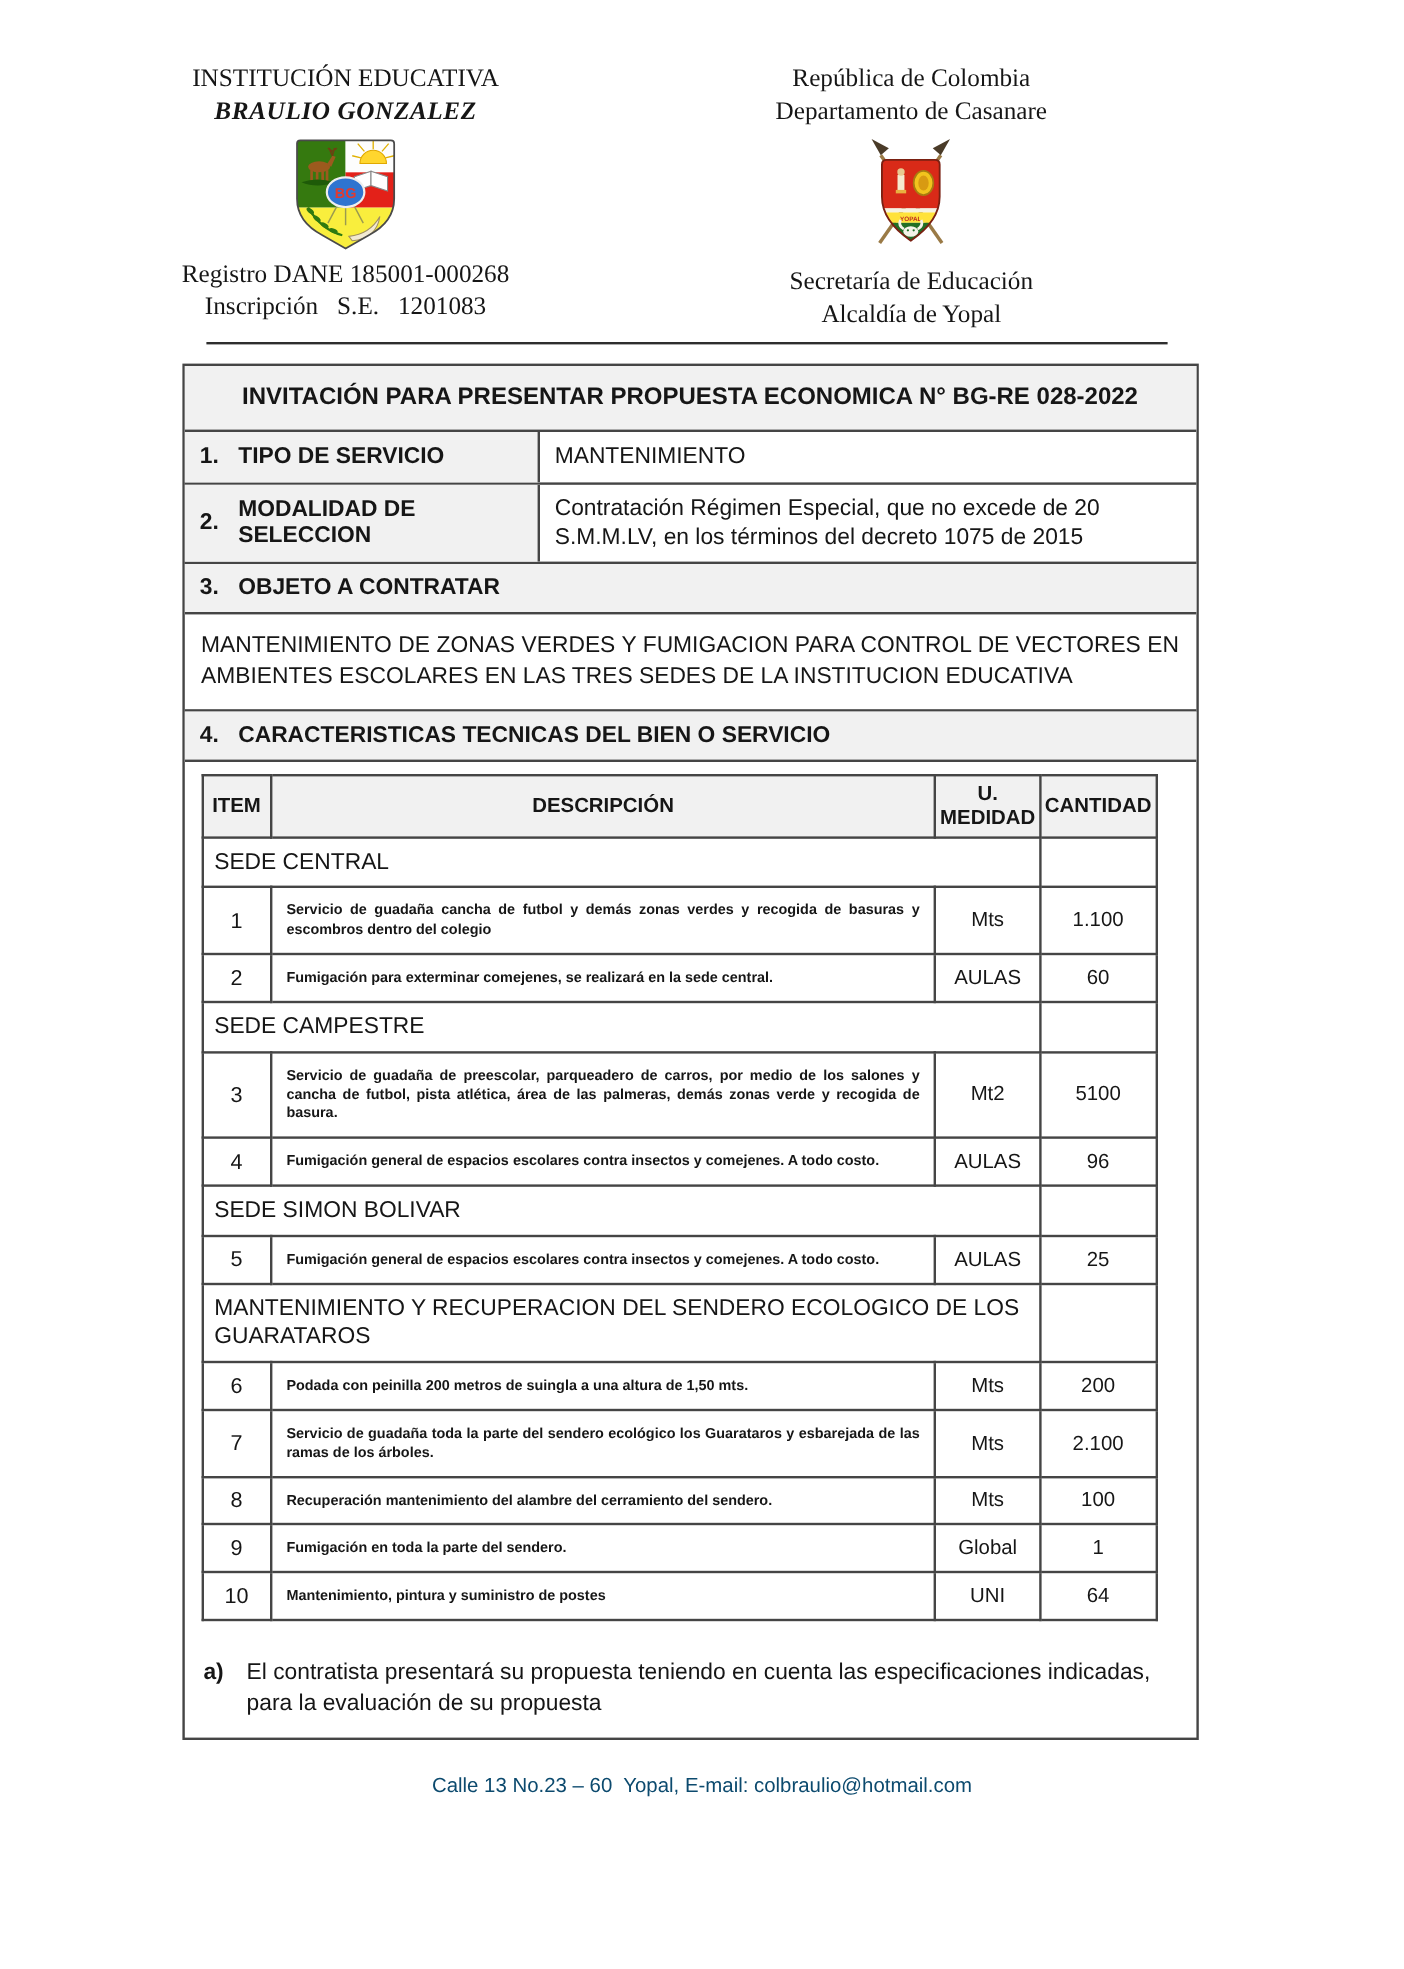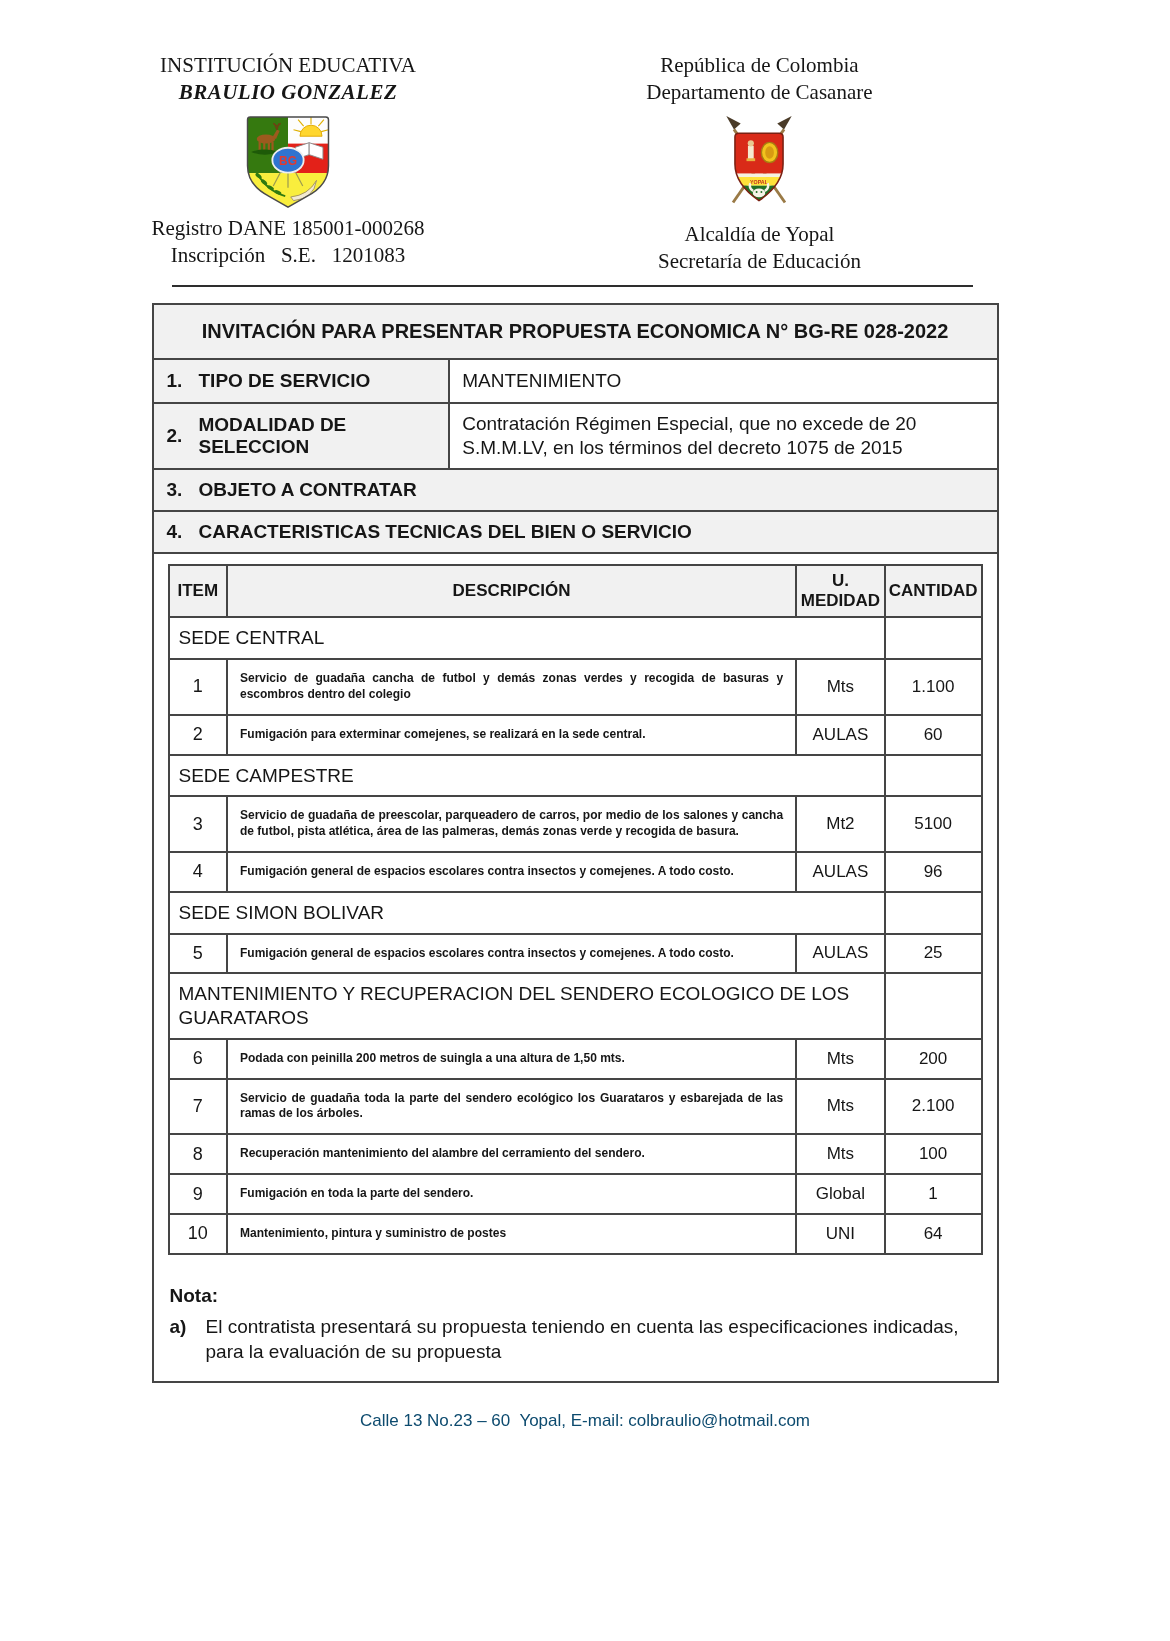--- a/index.html
+++ b/index.html
@@ -182,8 +182,8 @@
         <path d="M29,20 H71 Q75,20 75,24 V52 Q75,73 50,90 Q25,73 25,52 V24 Q25,20 29,20 Z" fill="none" stroke="#7a2012" stroke-width="1.6"></path>
       </svg>
 
+      <div>Secretaría de Educación</div>
       <div>Alcaldía de Yopal</div>
-      <div>Secretaría de Educación</div>
     </div>
   </div>
 

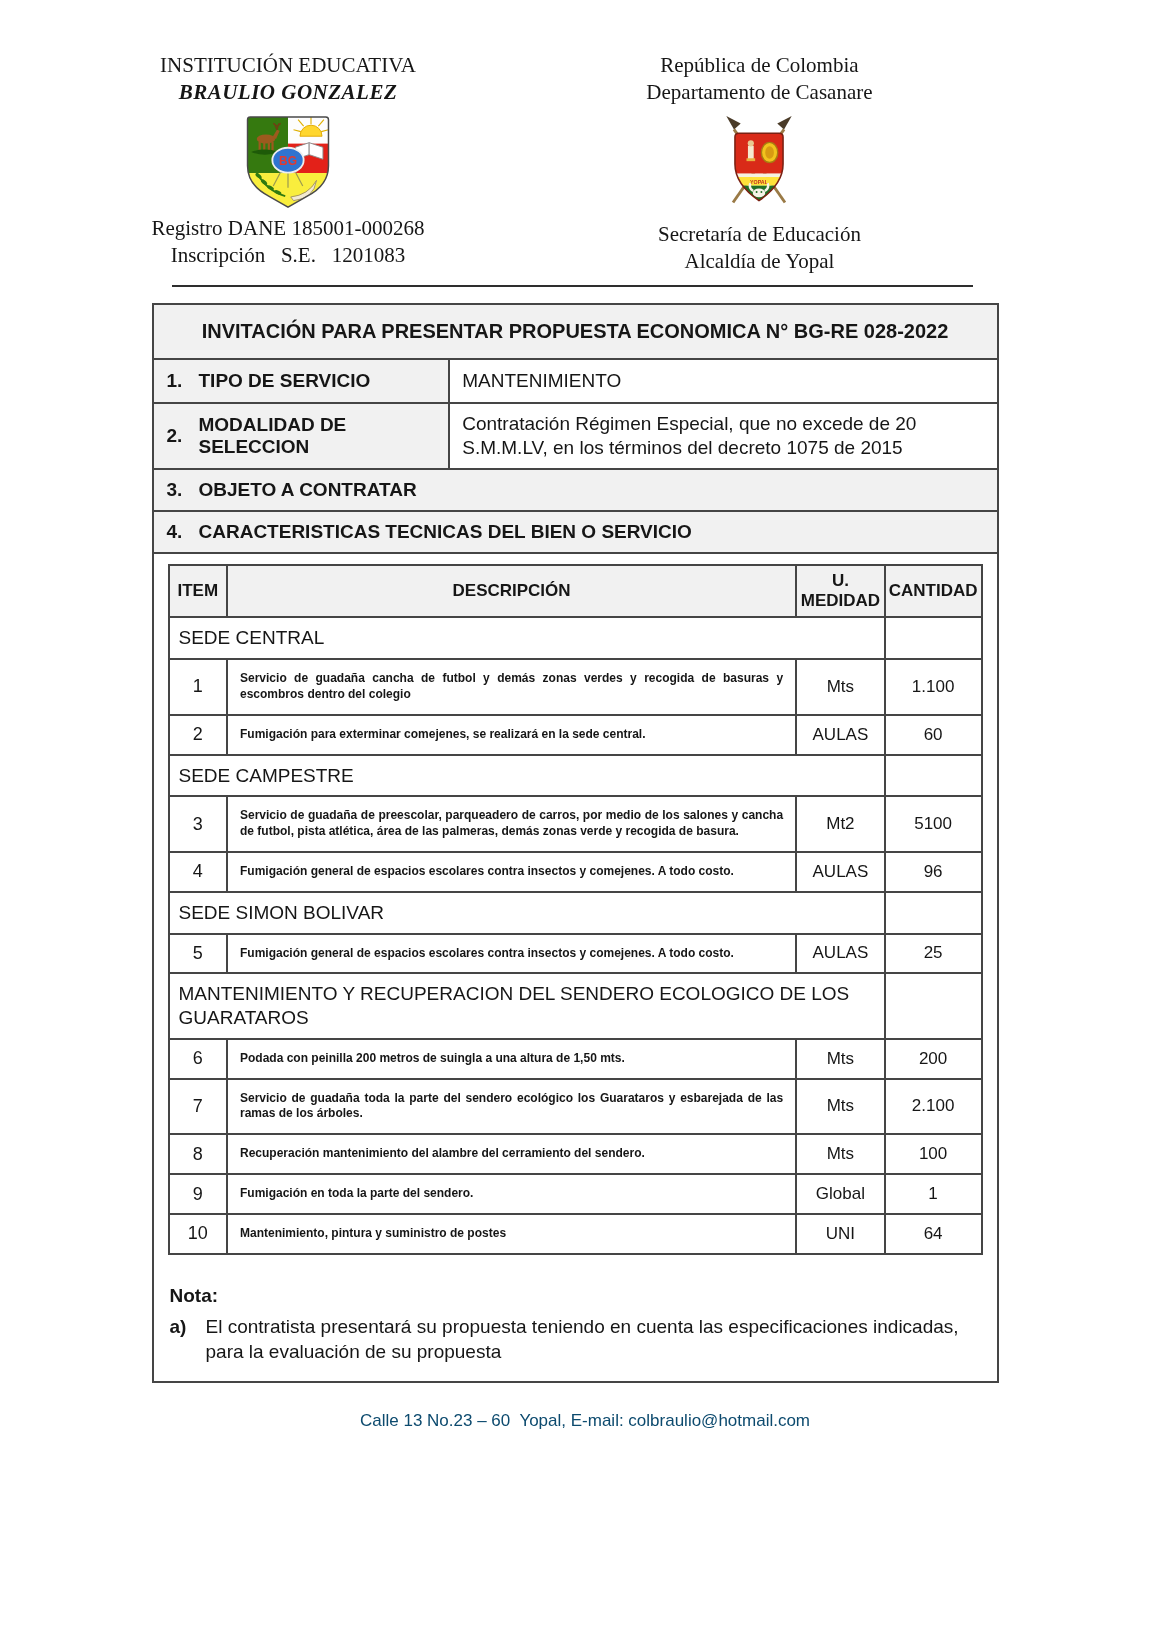--- a/index.html
+++ b/index.html
@@ -213,6 +213,7 @@
       <span class="f-num">3.</span>
       <span>OBJETO A CONTRATAR</span>
     </div>
+    <div class="sec-body">MANTENIMIENTO DE ZONAS VERDES Y FUMIGACION PARA CONTROL DE VECTORES EN AMBIENTES ESCOLARES EN LAS TRES SEDES DE LA INSTITUCION EDUCATIVA</div>
 
     <div class="sec-head shade">
       <span class="f-num">4.</span>

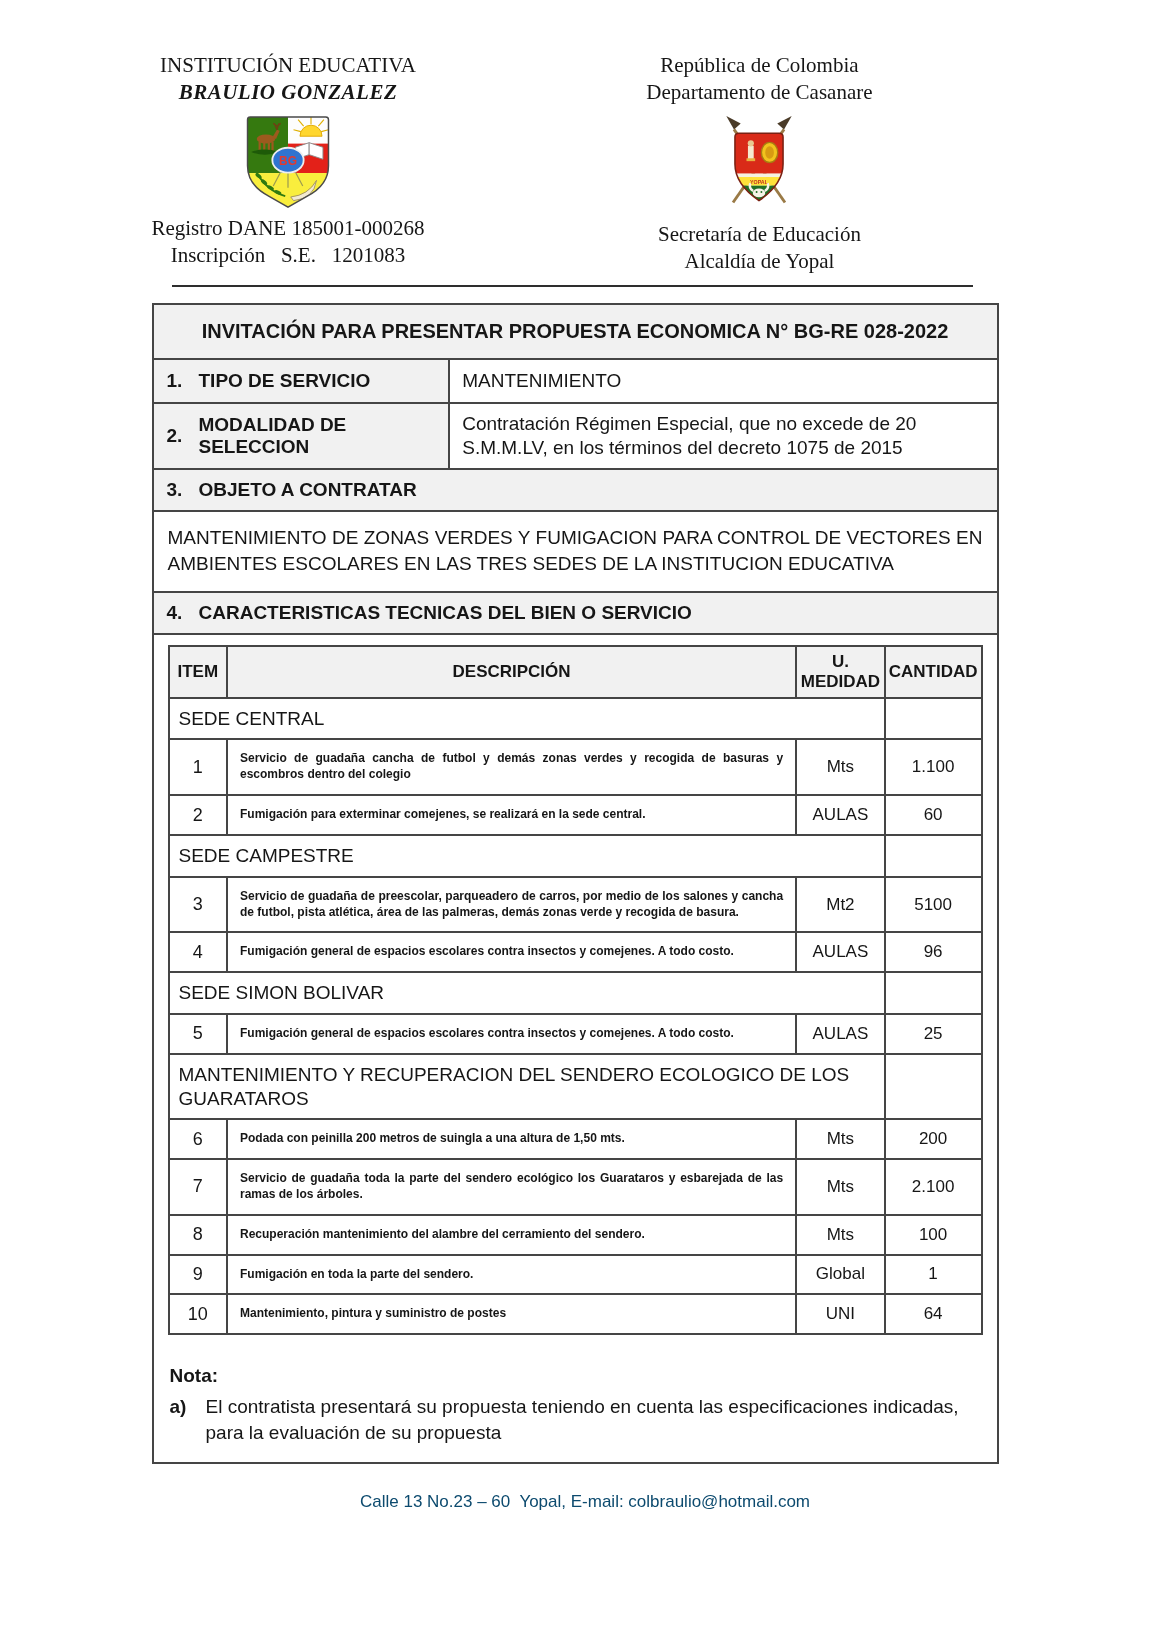--- a/index.html
+++ b/index.html
@@ -51,7 +51,7 @@
   }
 
   
-  .inner-wrap { padding:10px 14px 16px 14px; }
+  .inner-wrap { padding:10px 32px 16px 14px; }
   table.items { width:100%; border-collapse:collapse; }
   .items th, .items td { border:2px solid #454545; }
   .items th {

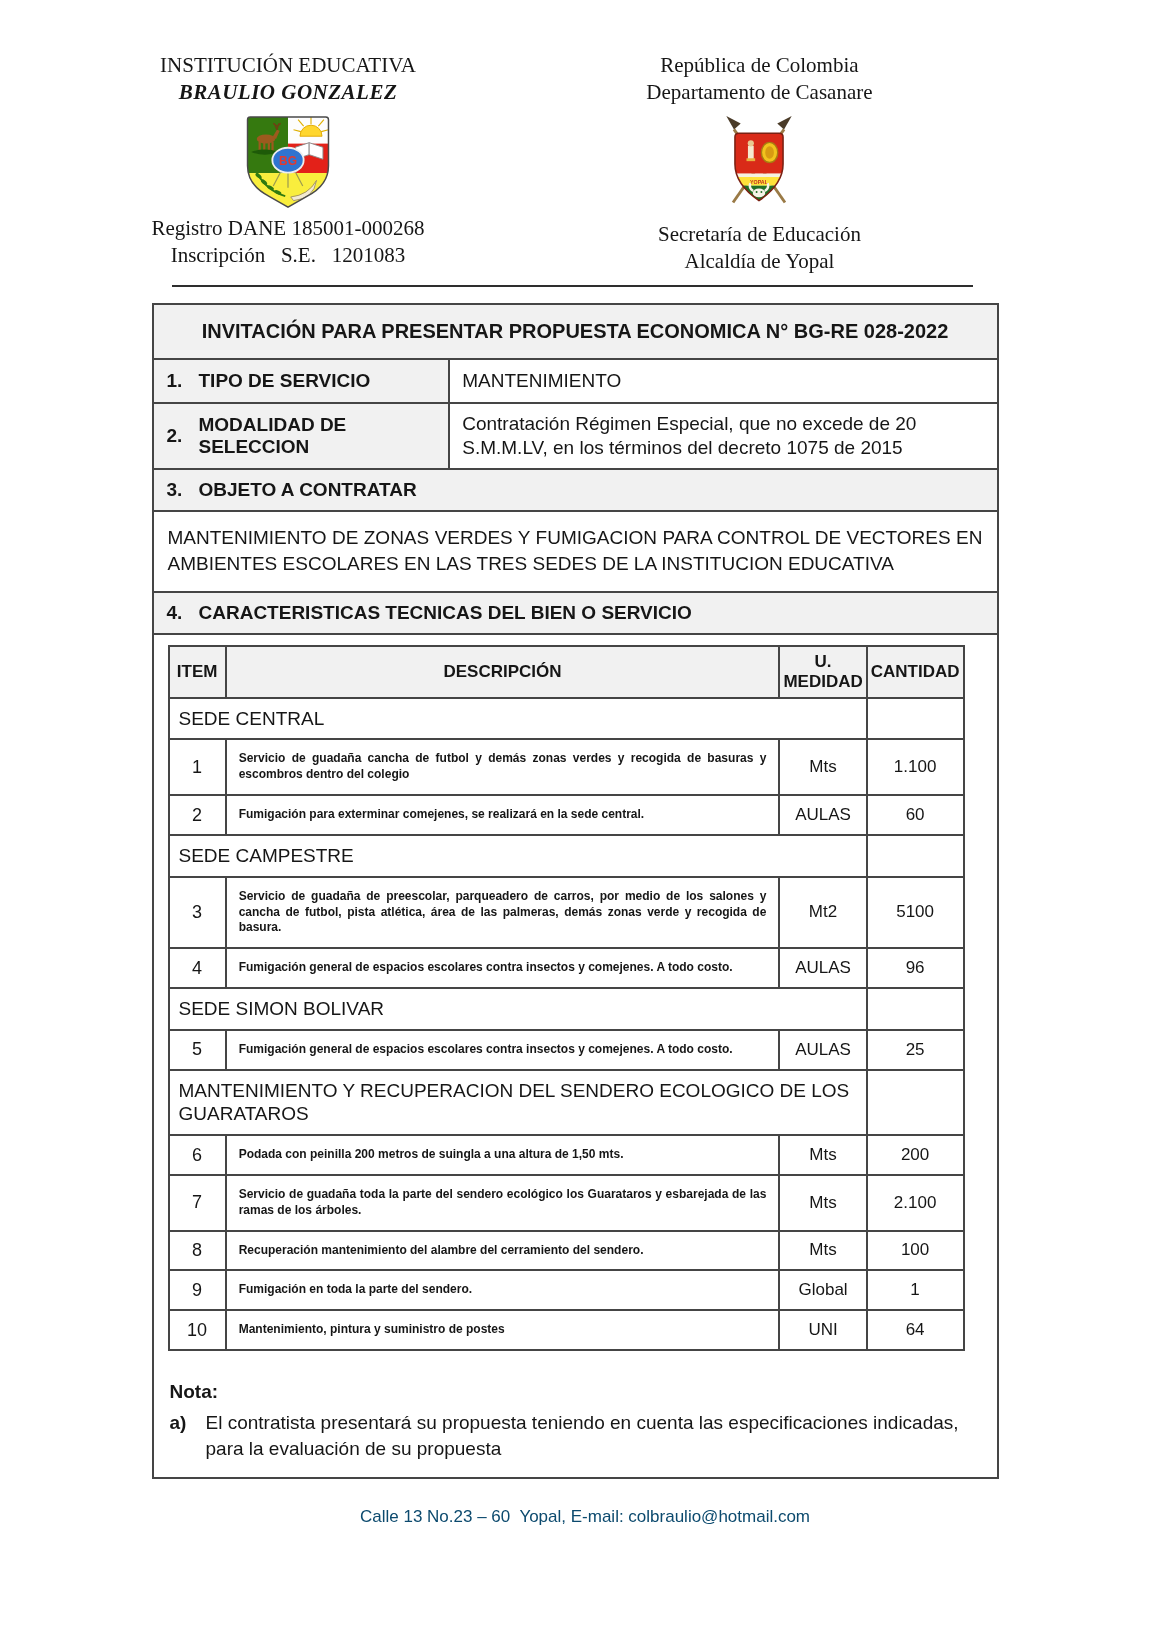--- a/index.html
+++ b/index.html
@@ -318,7 +318,6 @@
     </div>
 
     <div class="nota">
-      <div class="nota-title">Nota:</div>
       <div class="nota-item">
         <span class="nota-letter">a)</span>
         <span class="nota-text">El contratista presentará su propuesta teniendo en cuenta las especificaciones indicadas, para la evaluación de su propuesta</span>

